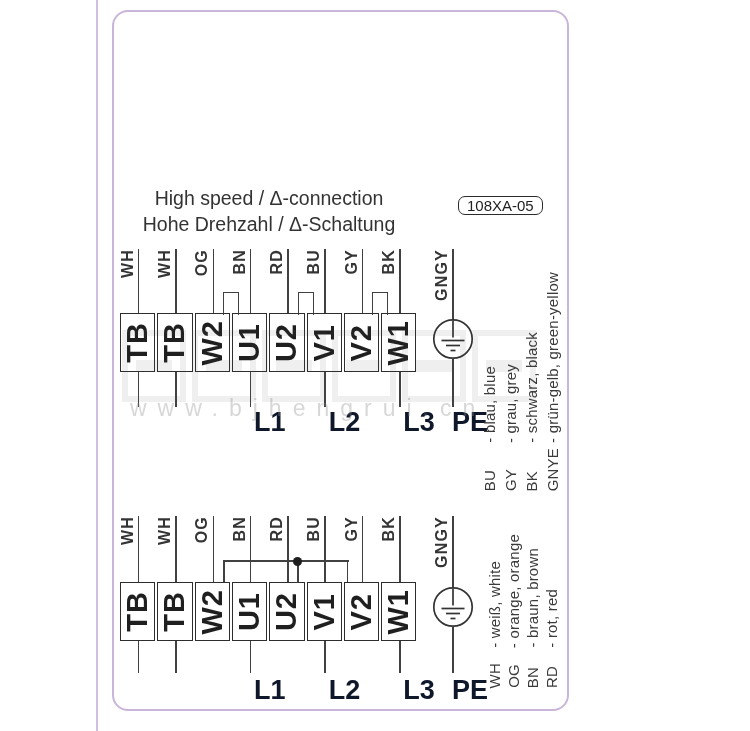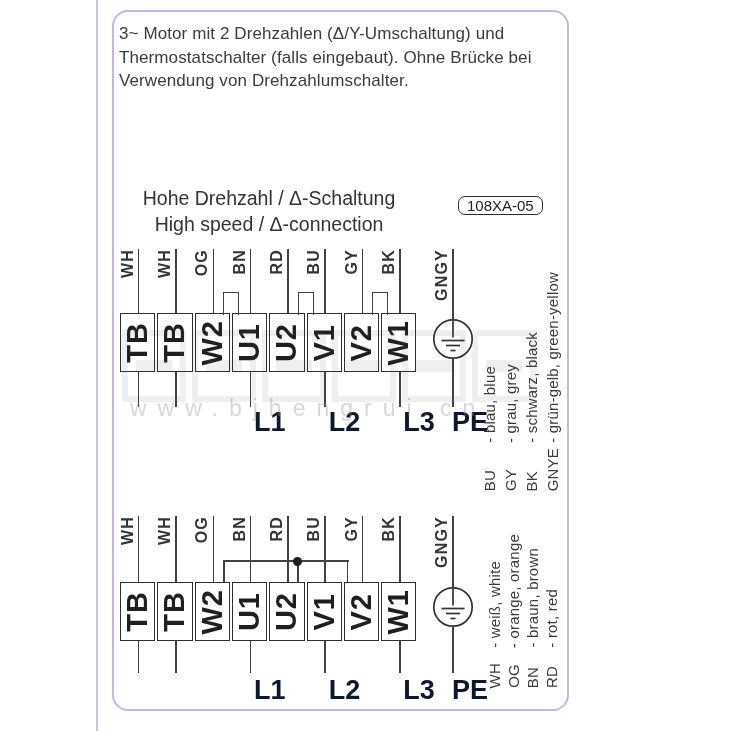--- a/index.html
+++ b/index.html
@@ -70,9 +70,6 @@
   <div class="stripe"></div>
   <div class="card"></div>
 
-  <div class="para para-de">3~ Motor mit 2 Drehzahlen (Δ/Y-Umschaltung) und
-Thermostatschalter (falls eingebaut). Ohne Brücke bei
-Verwendung von Drehzahlumschalter.</div>
 
   <div class="dtitle" style="top:185px;">
     <span>Hohe Drehzahl / Δ-Schaltung</span>

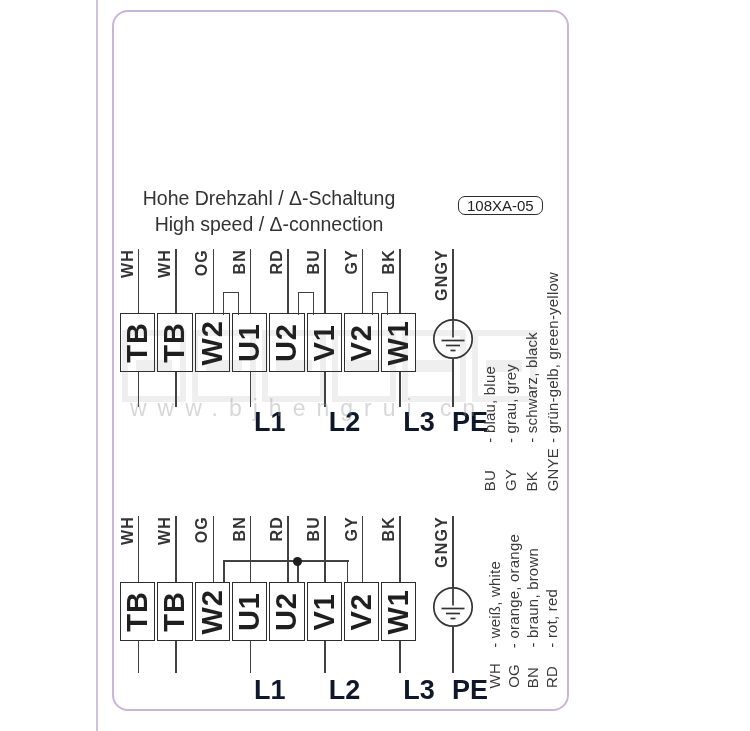--- a/index.html
+++ b/index.html
@@ -72,8 +72,8 @@
 
 
   <div class="dtitle" style="top:185px;">
+    <span>High speed / Δ-connection</span>
     <span>Hohe Drehzahl / Δ-Schaltung</span>
-    <span>High speed / Δ-connection</span>
   </div>
 
   <div class="badge">108XA-05</div>

